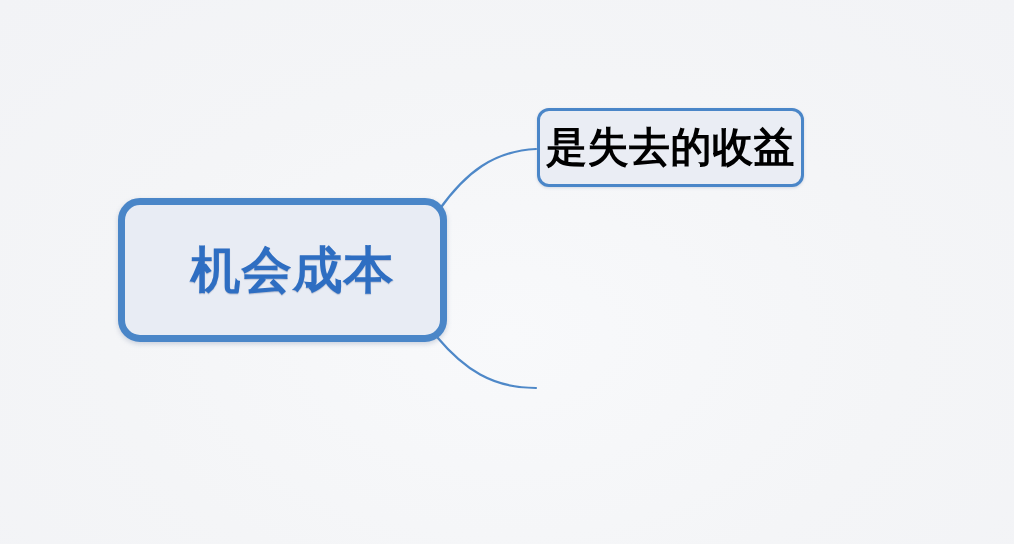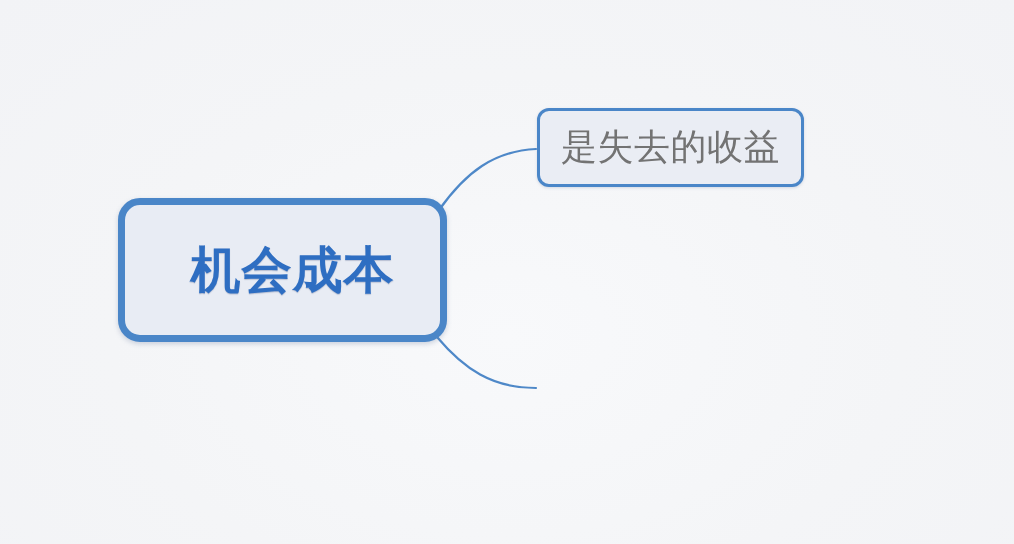--- a/index.html
+++ b/index.html
@@ -60,9 +60,9 @@
     box-shadow: 0 1px 3px rgba(90, 110, 150, 0.22);
   }
   .node-child .label {
-    color: #737373;
-    font-size: 36px;
-    font-weight: 400;
+    color: #000000;
+    font-size: 41px;
+    font-weight: 700;
     letter-spacing: 0.5px;
     white-space: nowrap;
   }

